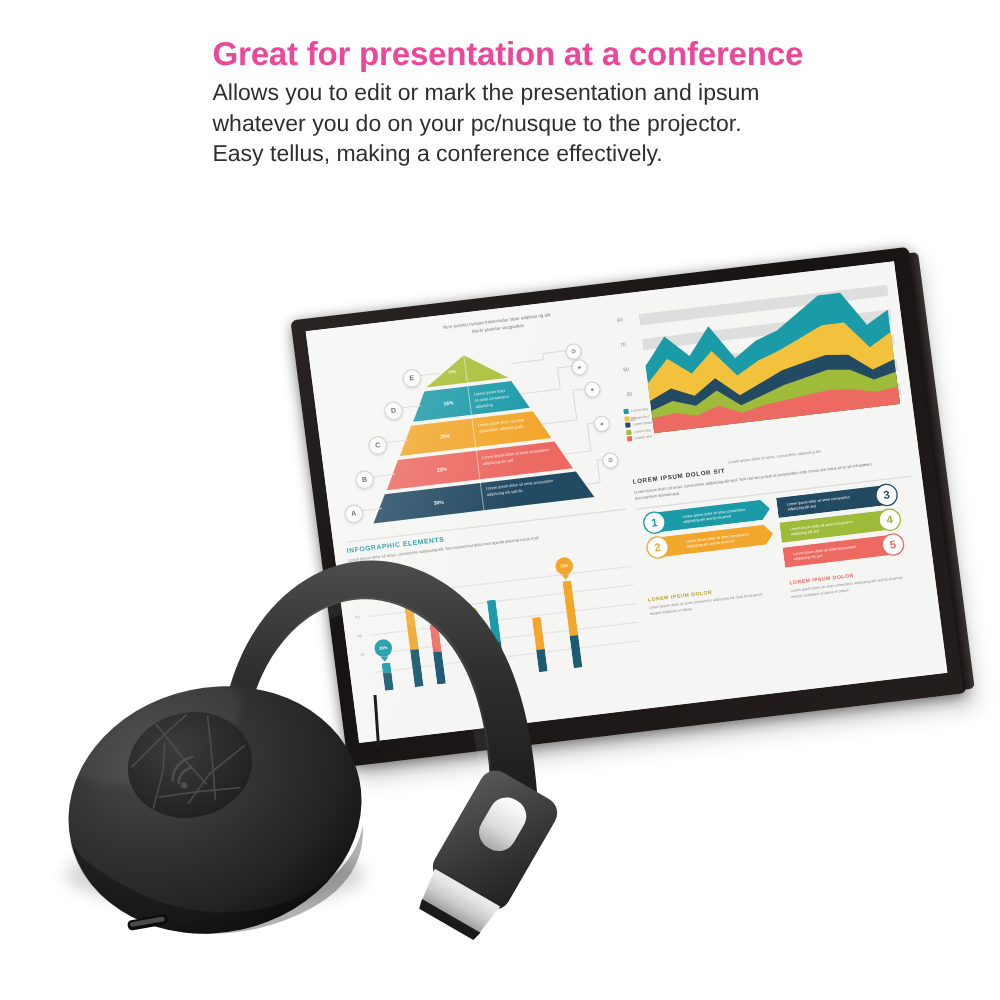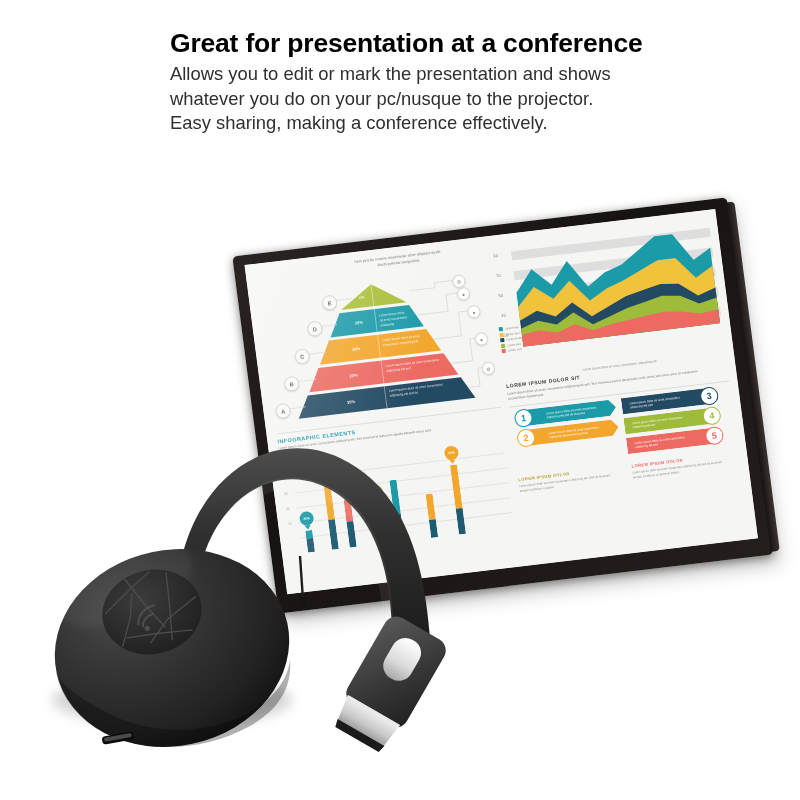--- a/index.html
+++ b/index.html
@@ -13,7 +13,7 @@
   
   #headline{position:absolute;left:170px;top:28px;width:540px;}
   #headline h1{
-    margin:0 0 4px 0;font-size:26.5px;font-weight:bold;color:#000000;
+    margin:0 0 4px 0;font-size:26.5px;font-weight:bold;color:#ec4899;
     letter-spacing:-0.2px;line-height:1.15;
   }
   #headline p{

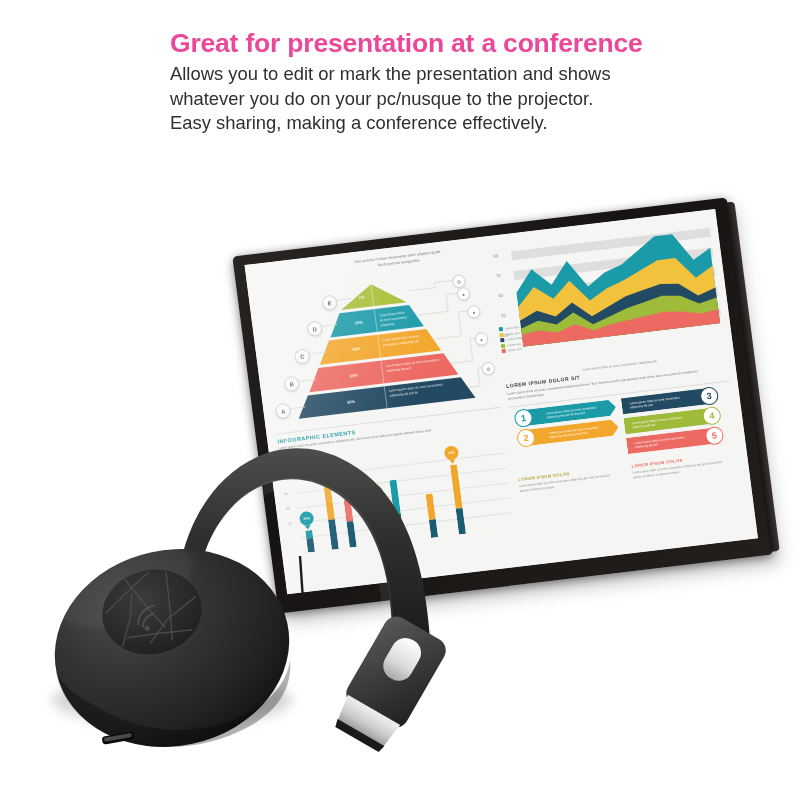--- a/index.html
+++ b/index.html
@@ -157,7 +157,7 @@
   <div id="headline">
     <h1>Great for presentation at a conference</h1>
     <p>
-      <span>Allows you to edit or mark the presentation and shows</span>
+      <span>Allows you to edit or mark the presentation and ipsum</span>
       <span>whatever you do on your pc/nusque to the projector.</span>
       <span>Easy sharing, making a conference effectively.</span>
     </p>

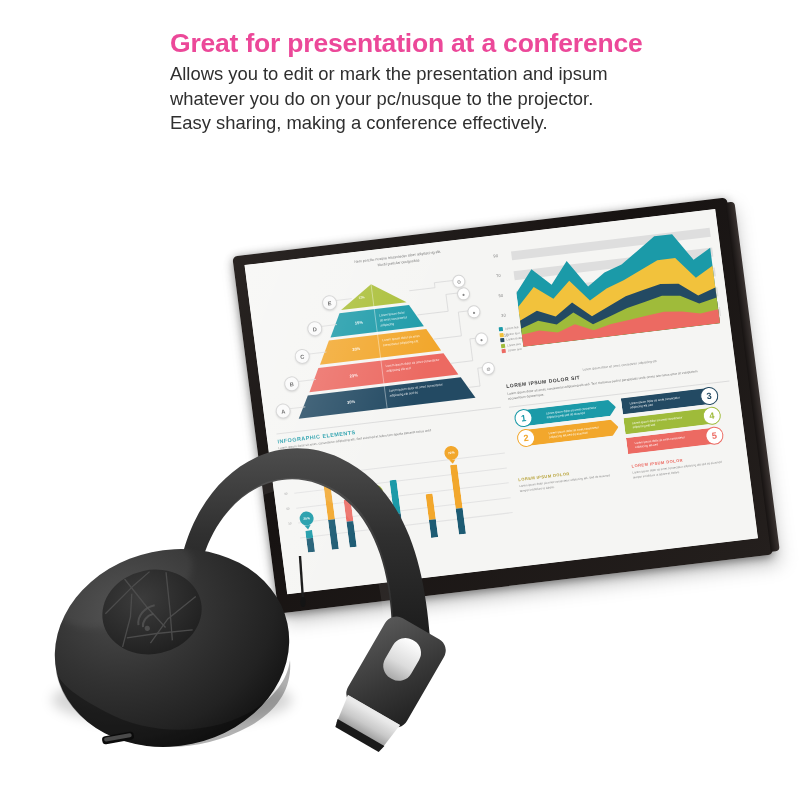--- a/index.html
+++ b/index.html
@@ -159,7 +159,7 @@
     <p>
       <span>Allows you to edit or mark the presentation and ipsum</span>
       <span>whatever you do on your pc/nusque to the projector.</span>
-      <span>Easy sharing, making a conference effectively.</span>
+      <span>Easy tellus, making a conference effectively.</span>
     </p>
   </div>
 

